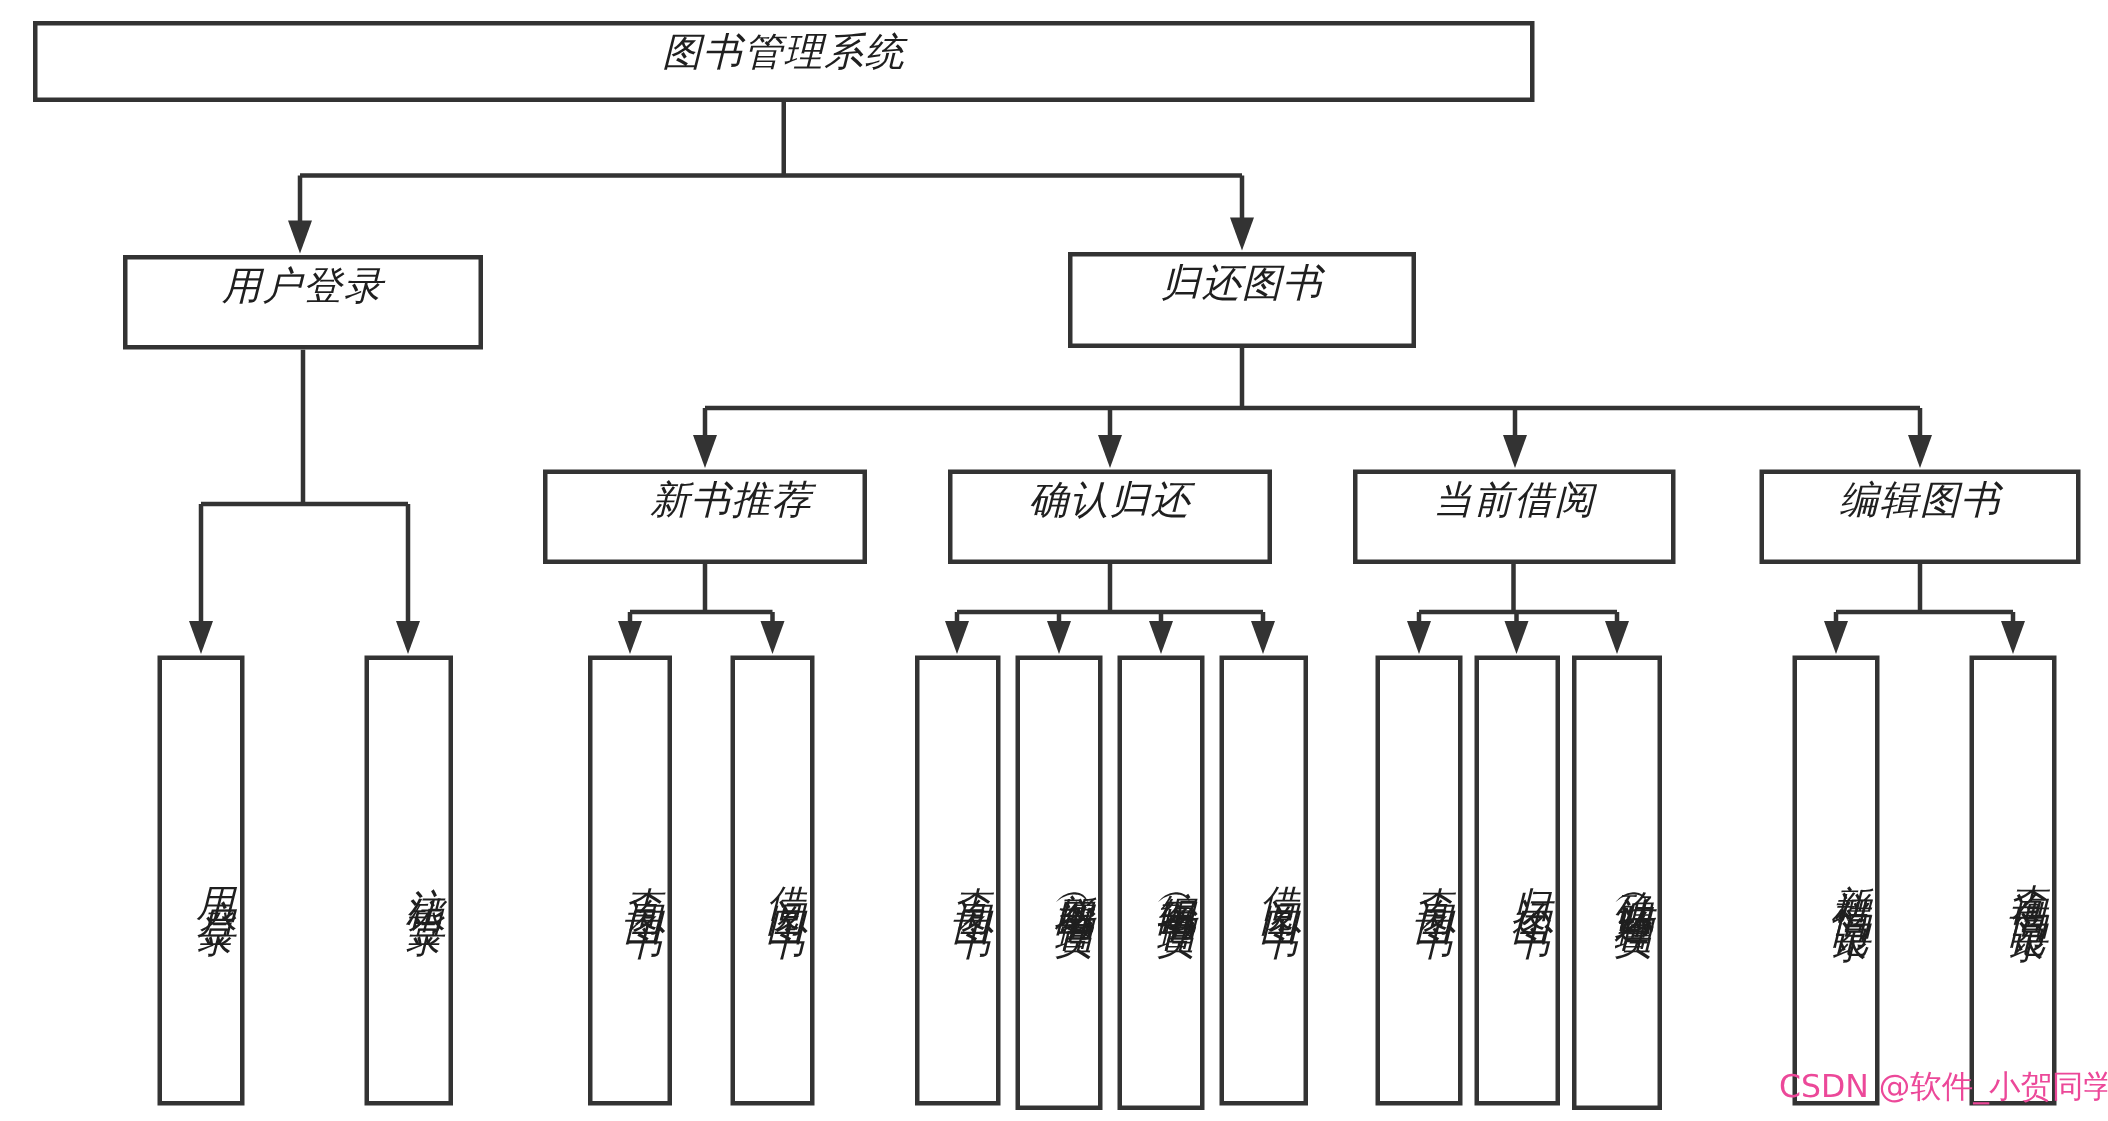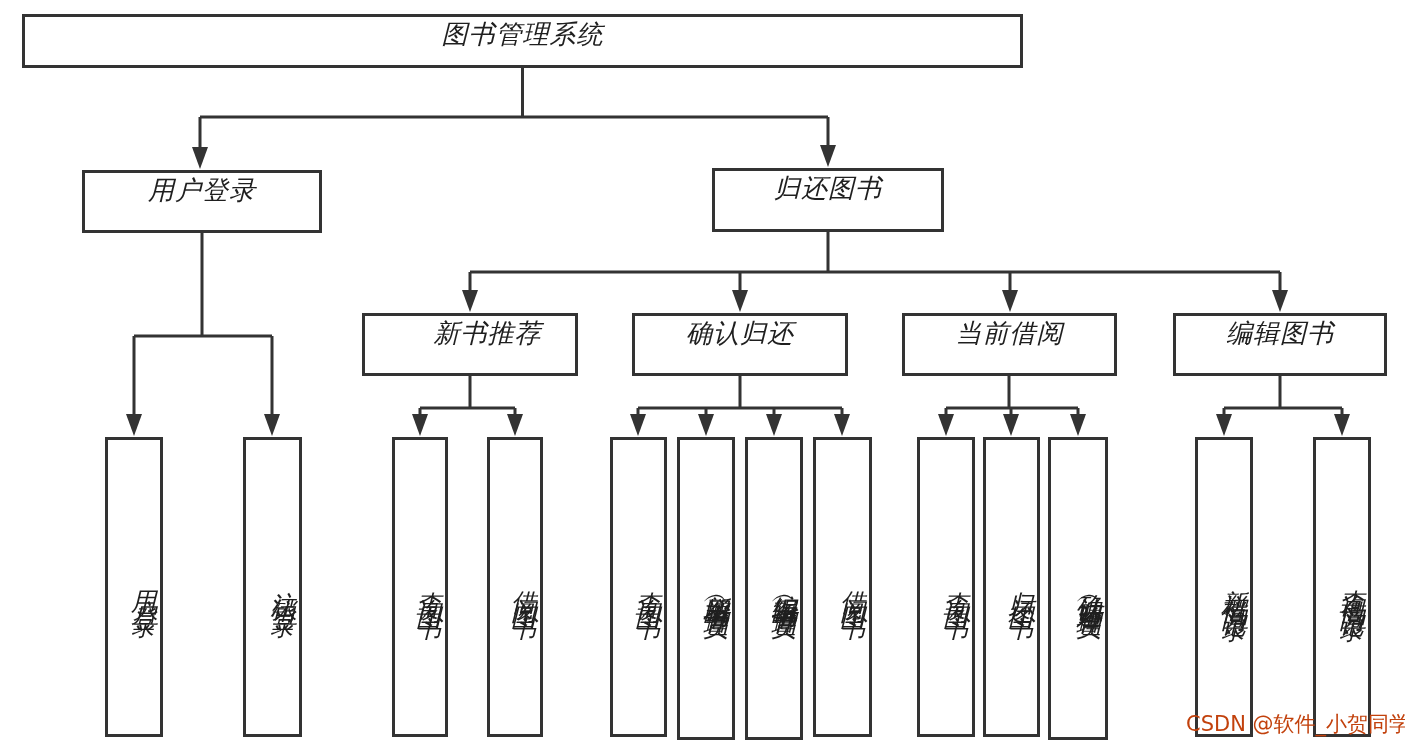--- a/index.html
+++ b/index.html
@@ -55,7 +55,7 @@
     top: 710px;
     width: 212px;
     font-size: 21px;
-    color: #c2410c;
+    color: #ec4899;
     text-align: right;
     white-space: nowrap;
     z-index: 5;

